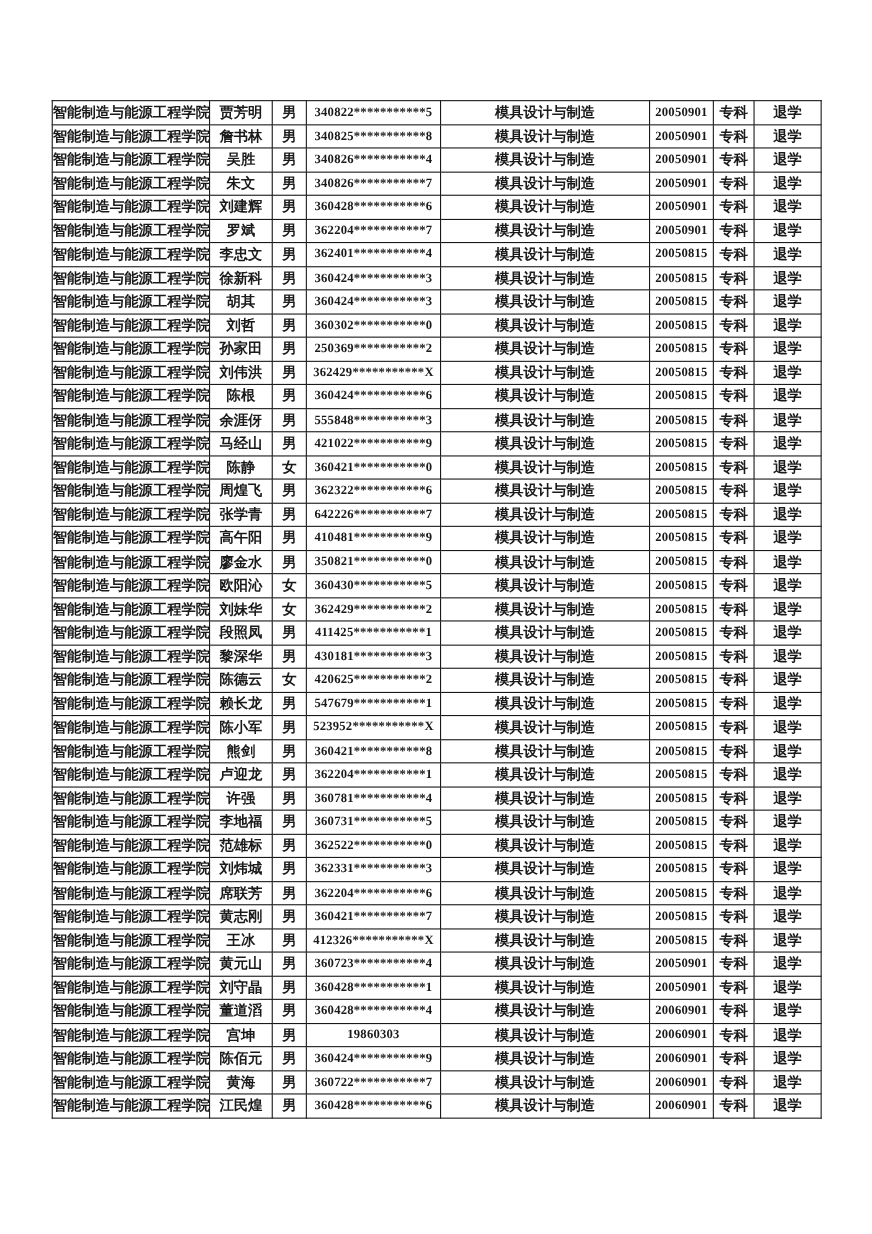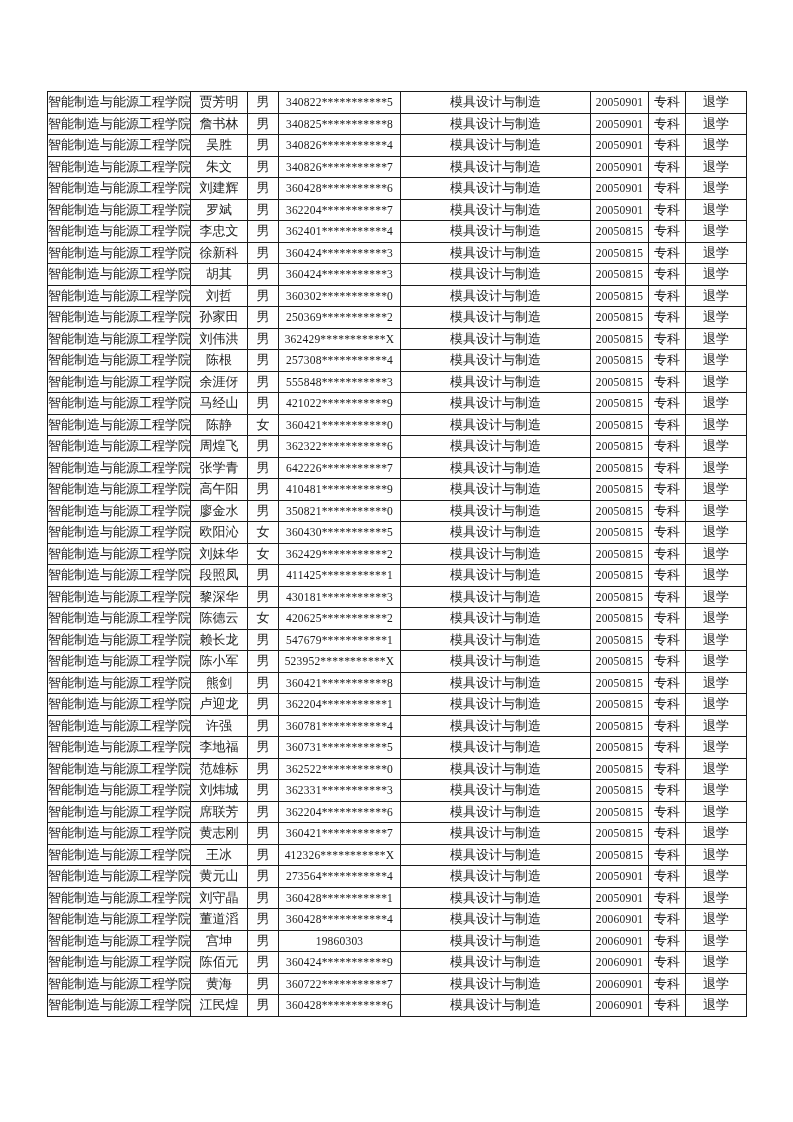--- a/index.html
+++ b/index.html
@@ -19,7 +19,7 @@
     border-collapse: collapse;
     table-layout: fixed;
   }
-  .doc-table tr { height: 21.5px; }
+  .doc-table tr { height: 21.5px; font-weight: bold; }
   .doc-table td {
     border: 1px solid #1a1a1a;
     text-align: center;

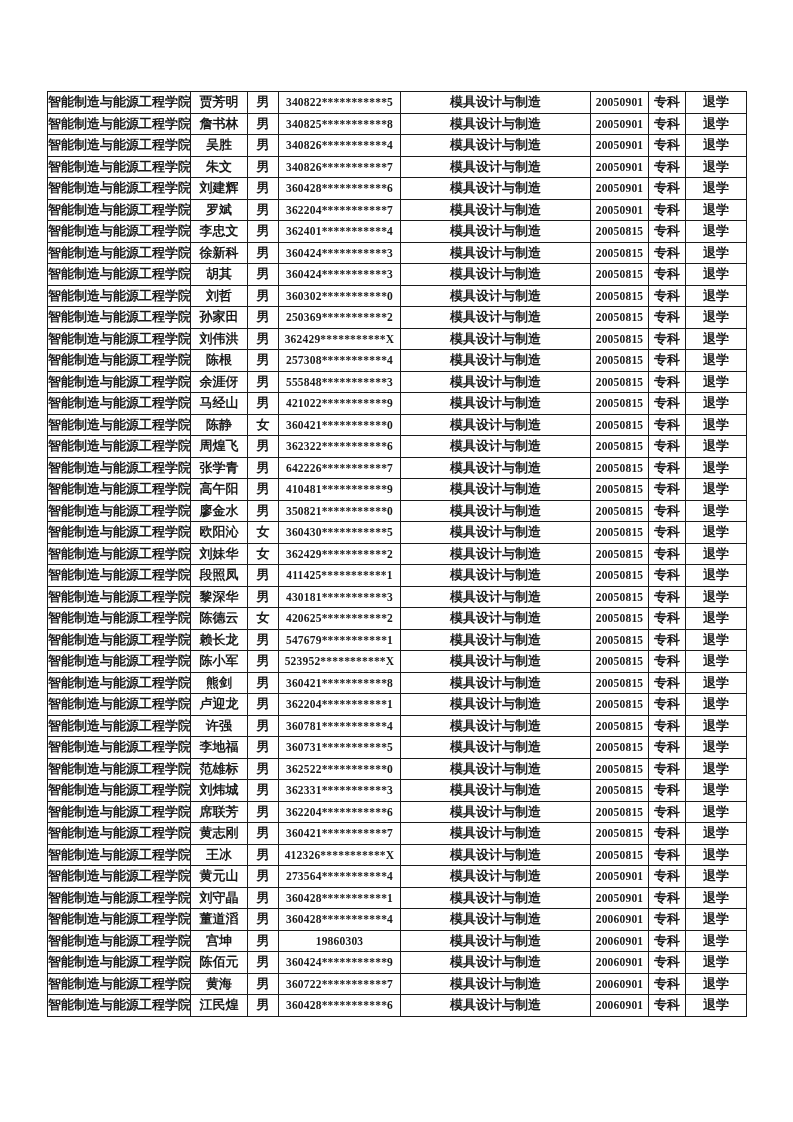--- a/index.html
+++ b/index.html
@@ -180,7 +180,7 @@
           <td class="cjk">智能制造与能源工程学院</td>
           <td class="cjk">陈根</td>
           <td class="cjk">男</td>
-          <td class="num">257308***********4</td>
+          <td class="num">360424***********6</td>
           <td class="cjk">模具设计与制造</td>
           <td class="num">20050815</td>
           <td class="cjk">专科</td>

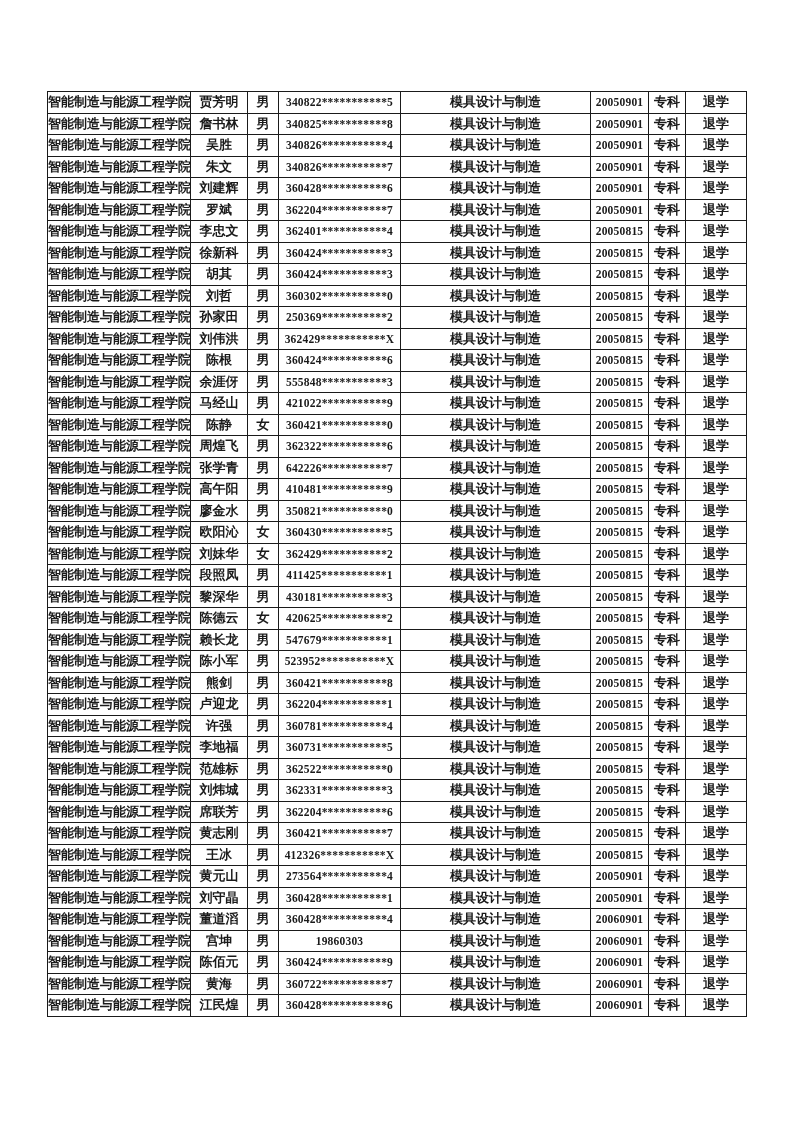--- a/index.html
+++ b/index.html
@@ -420,7 +420,7 @@
           <td class="cjk">智能制造与能源工程学院</td>
           <td class="cjk">黄元山</td>
           <td class="cjk">男</td>
-          <td class="num">273564***********4</td>
+          <td class="num">360723***********4</td>
           <td class="cjk">模具设计与制造</td>
           <td class="num">20050901</td>
           <td class="cjk">专科</td>

